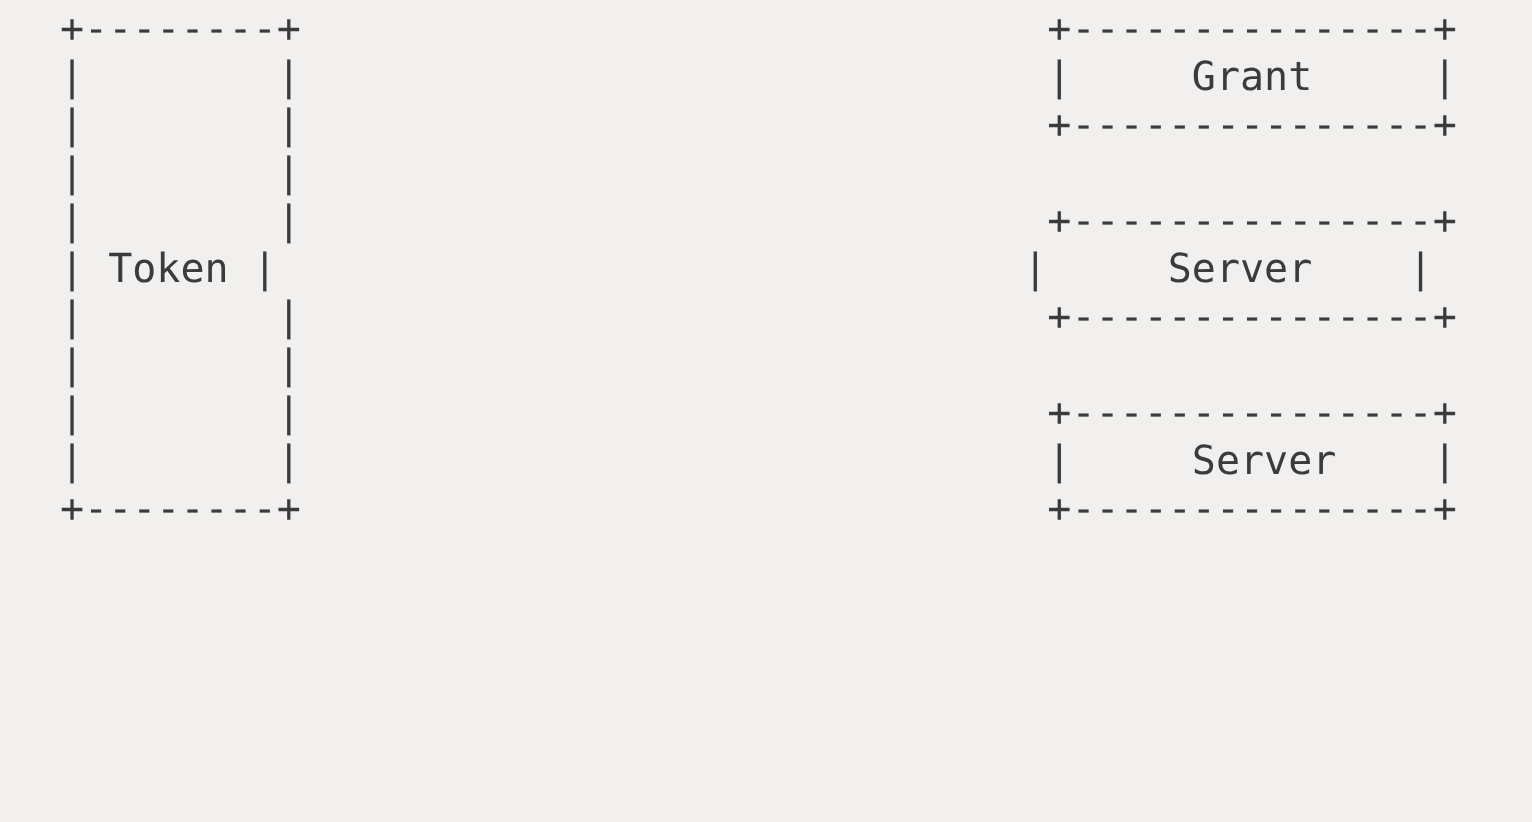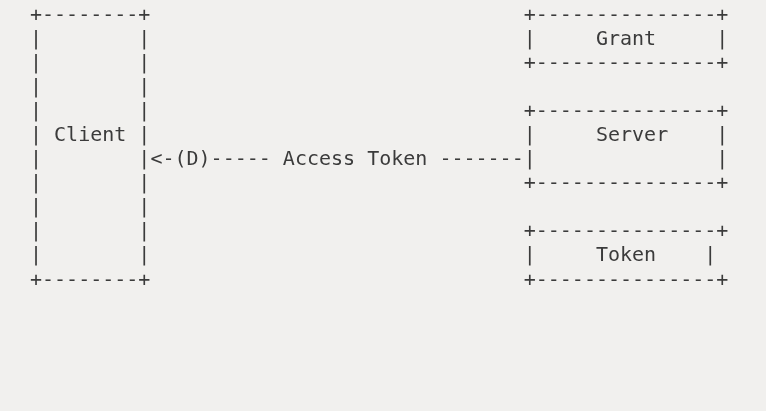--- a/index.html
+++ b/index.html
@@ -37,7 +37,7 @@
   <div class="ascii-line">|        |                               +---------------+</div>
   <div class="ascii-line">|        |</div>
   <div class="ascii-line">|        |                               +---------------+</div>
-  <div class="ascii-line">| Client |                               |     Server    |</div>
+  <div class="ascii-line">| Token |                               |     Server    |</div>
   <div class="ascii-line">|        |&lt;-(D)----- Access Token -------|               |</div>
   <div class="ascii-line">|        |                               +---------------+</div>
   <div class="ascii-line">|        |</div>

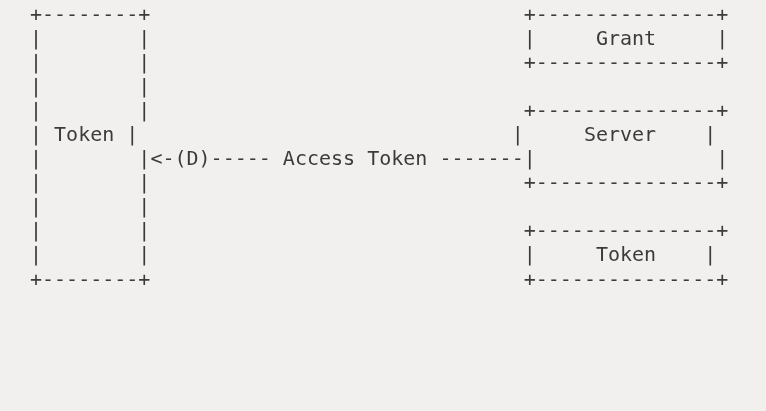--- a/index.html
+++ b/index.html
@@ -38,7 +38,6 @@
   <div class="ascii-line">|        |</div>
   <div class="ascii-line">|        |                               +---------------+</div>
   <div class="ascii-line">| Token |                               |     Server    |</div>
-  <div class="ascii-line">|        |&lt;-(D)----- Access Token -------|               |</div>
   <div class="ascii-line">|        |                               +---------------+</div>
   <div class="ascii-line">|        |</div>
   <div class="ascii-line">|        |                               +---------------+</div>

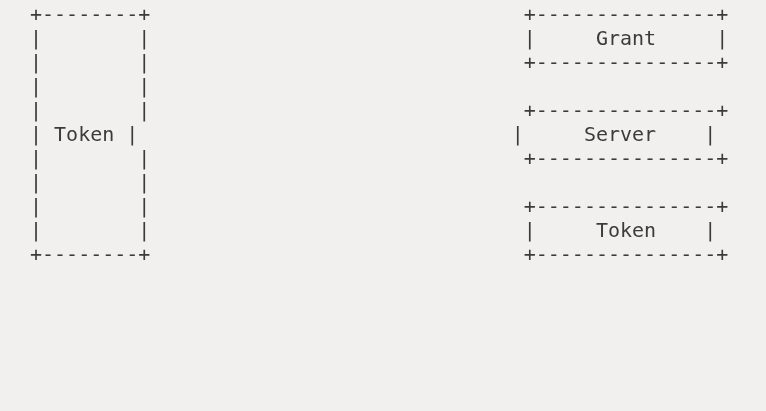--- a/index.html
+++ b/index.html
@@ -41,7 +41,7 @@
   <div class="ascii-line">|        |                               +---------------+</div>
   <div class="ascii-line">|        |</div>
   <div class="ascii-line">|        |                               +---------------+</div>
-  <div class="ascii-line">|        |                               |     Token    |</div>
+  <div class="ascii-line">|        |                               |     Server    |</div>
   <div class="ascii-line">+--------+                               +---------------+</div>
 </div>
 

